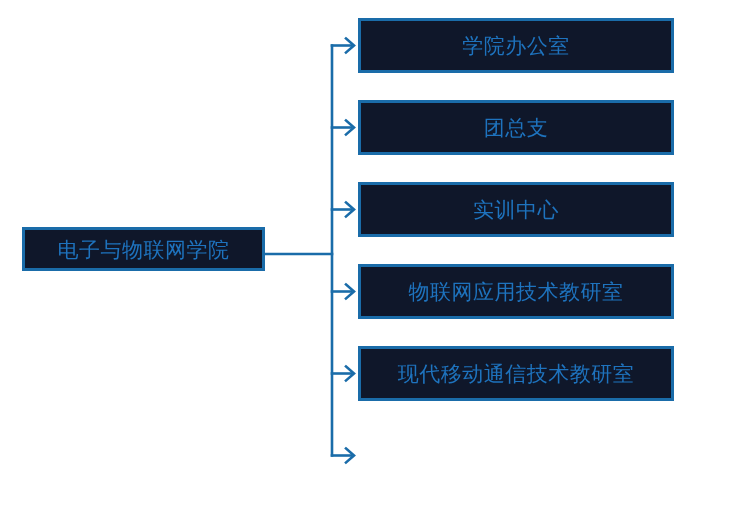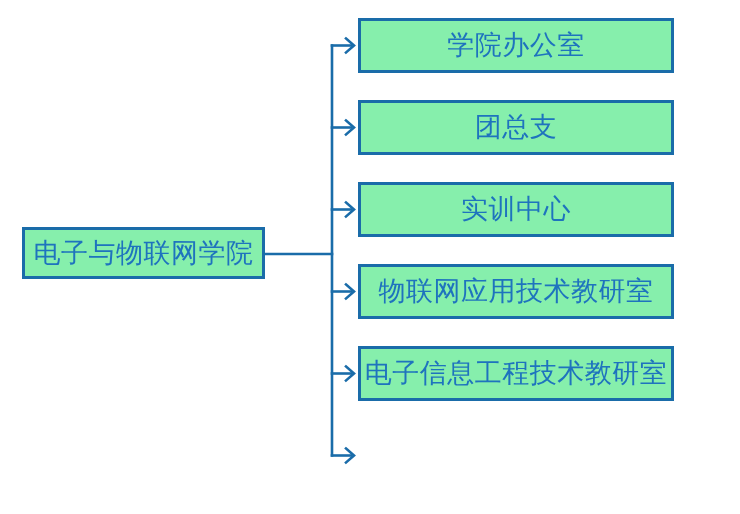--- a/index.html
+++ b/index.html
@@ -36,9 +36,9 @@
     position: absolute;
     box-sizing: border-box;
     border: 3px solid var(--border, #1A6CA9);
-    background: #86efac;
+    background: #0f172a;
     color: var(--text, #1E73BE);
-    font-size: 27px;
+    font-size: 21px;
     line-height: 1;
     display: flex;
     align-items: center;

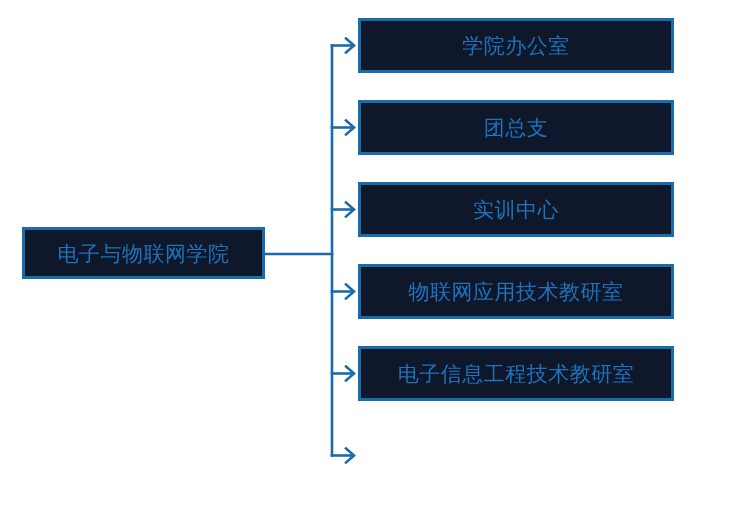--- a/index.html
+++ b/index.html
@@ -50,7 +50,7 @@
     left: 22px;
     top: 227px;
     width: 243px;
-    height: 52px;
+    height: 44px;
   }
   .child-node {
     left: 358px;

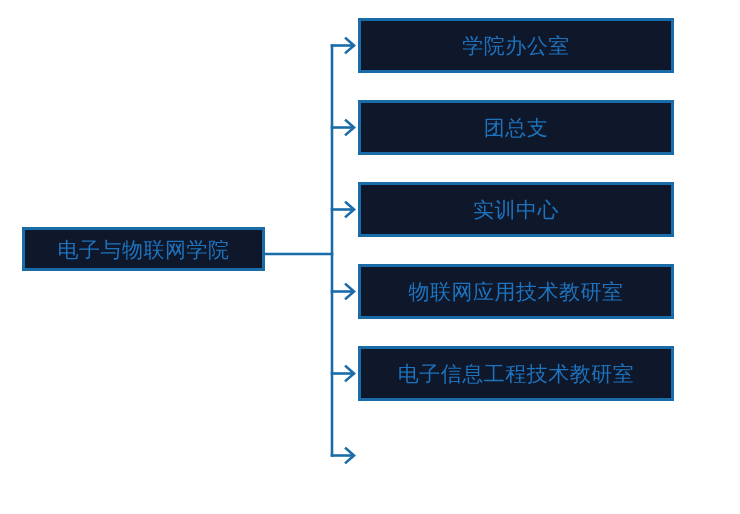--- a/index.html
+++ b/index.html
@@ -105,7 +105,7 @@
   </div>
 
   <div class="node child-node" style="top:346px">
-    <span>电子信息工程技术教研室</span>
+    <span>现代移动通信技术教研室</span>
   </div>
 
 

